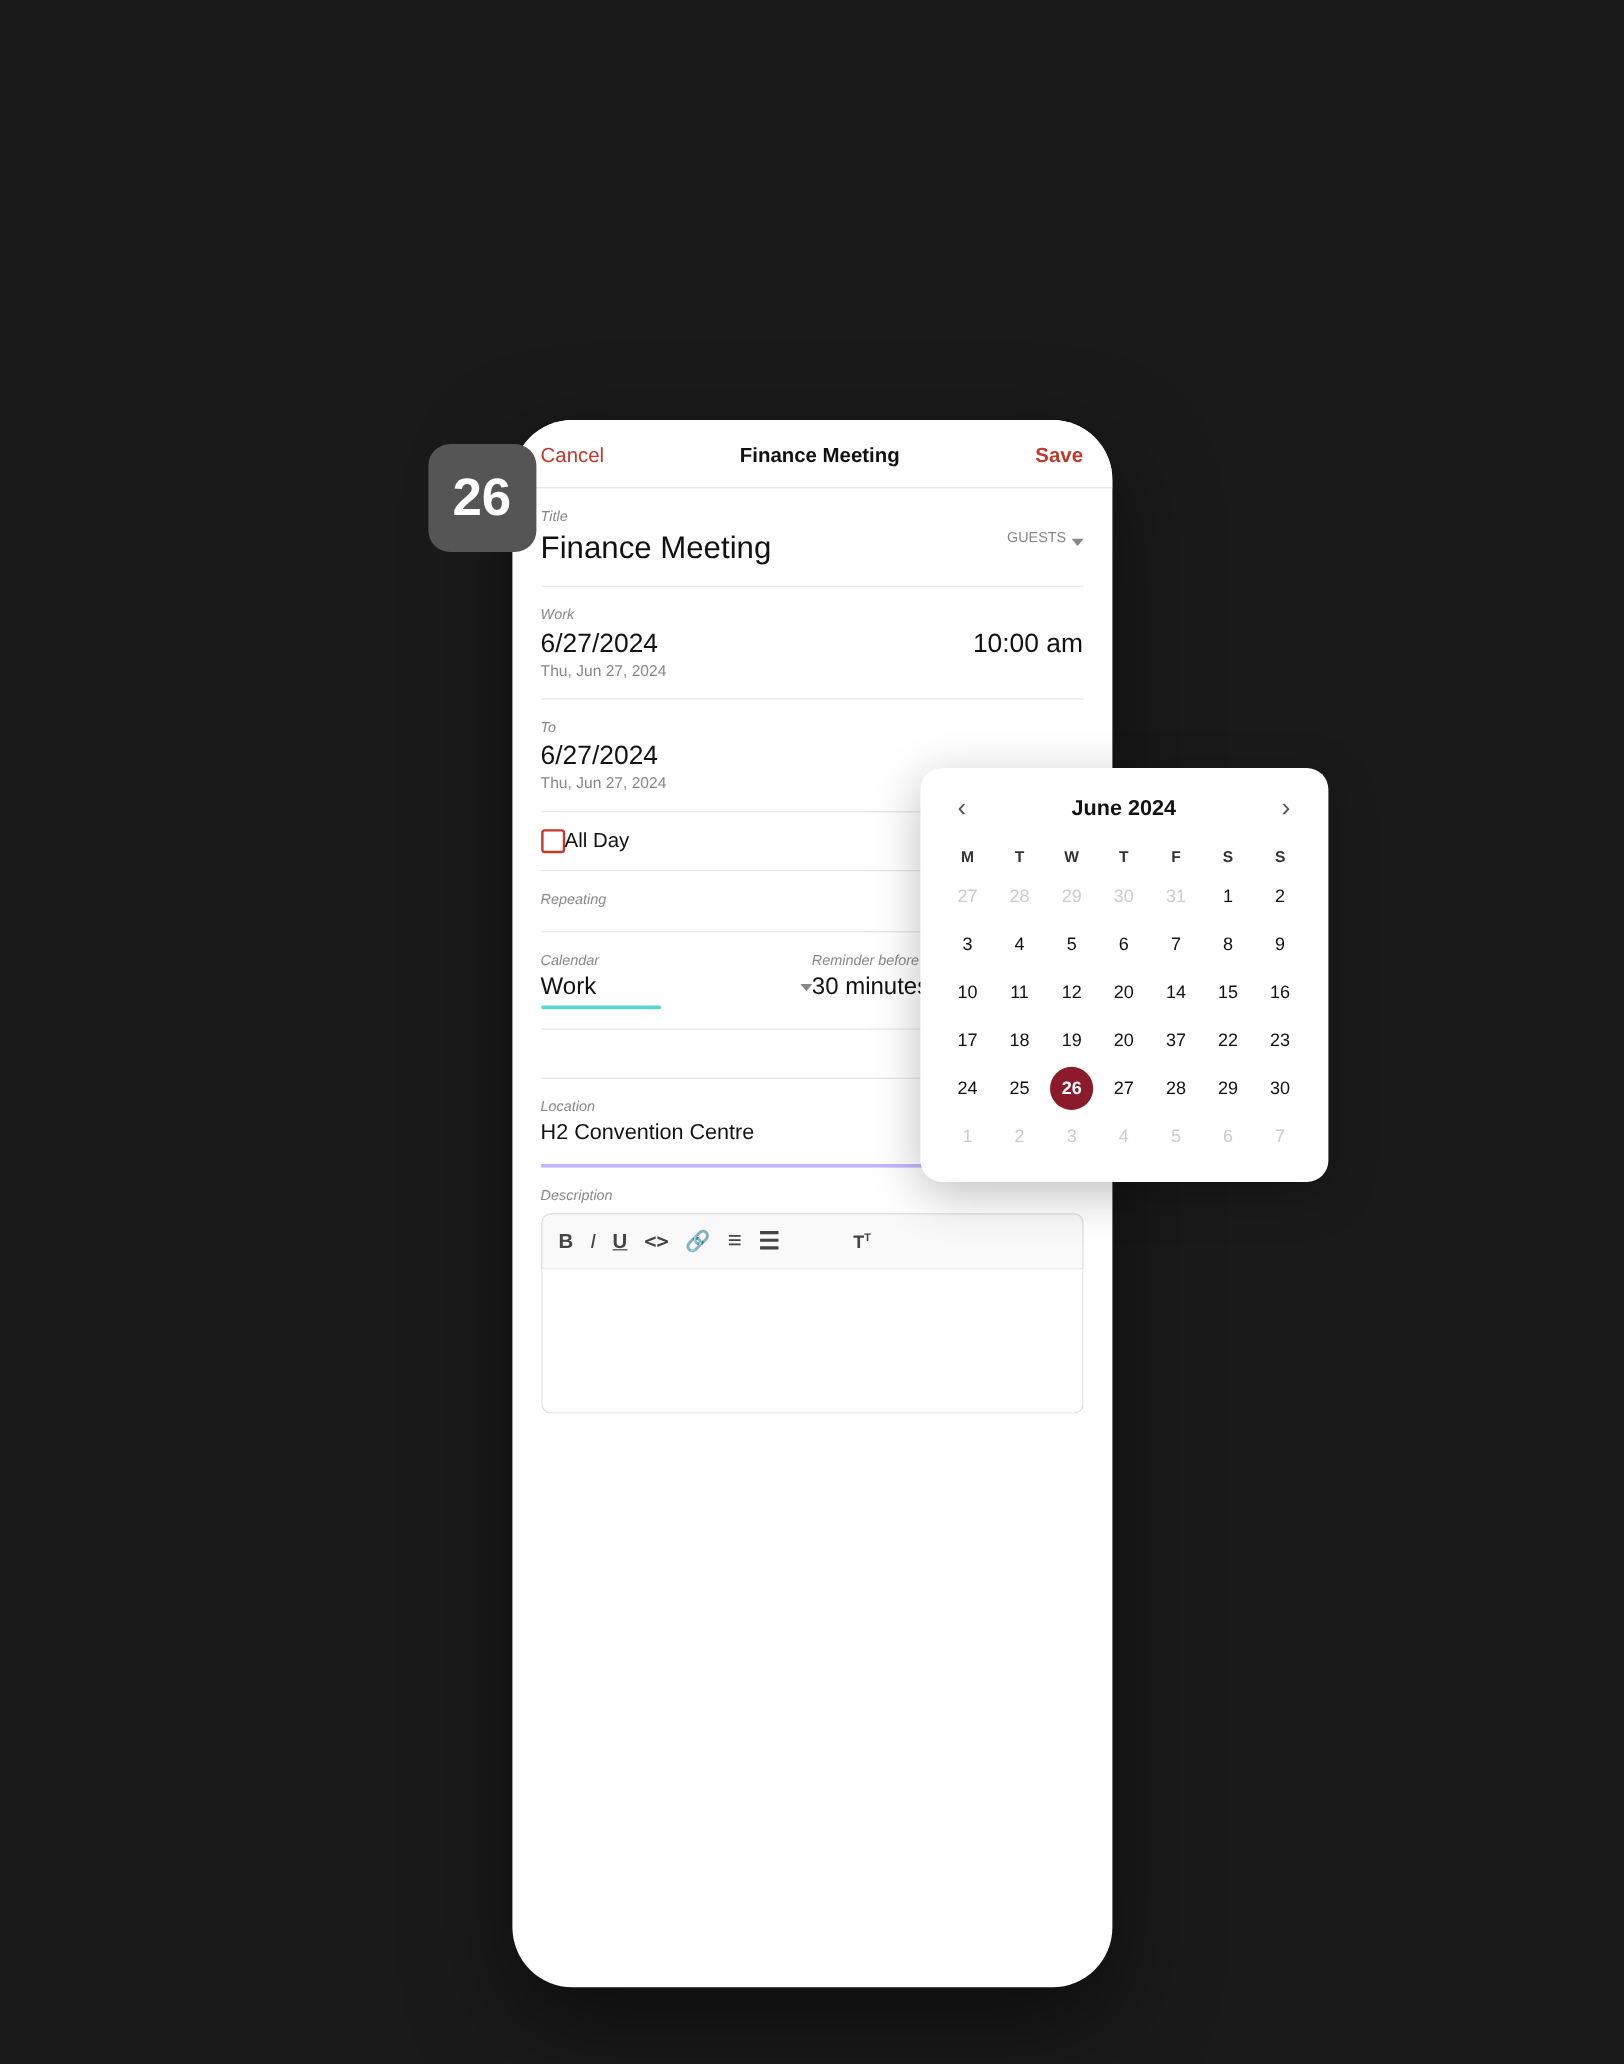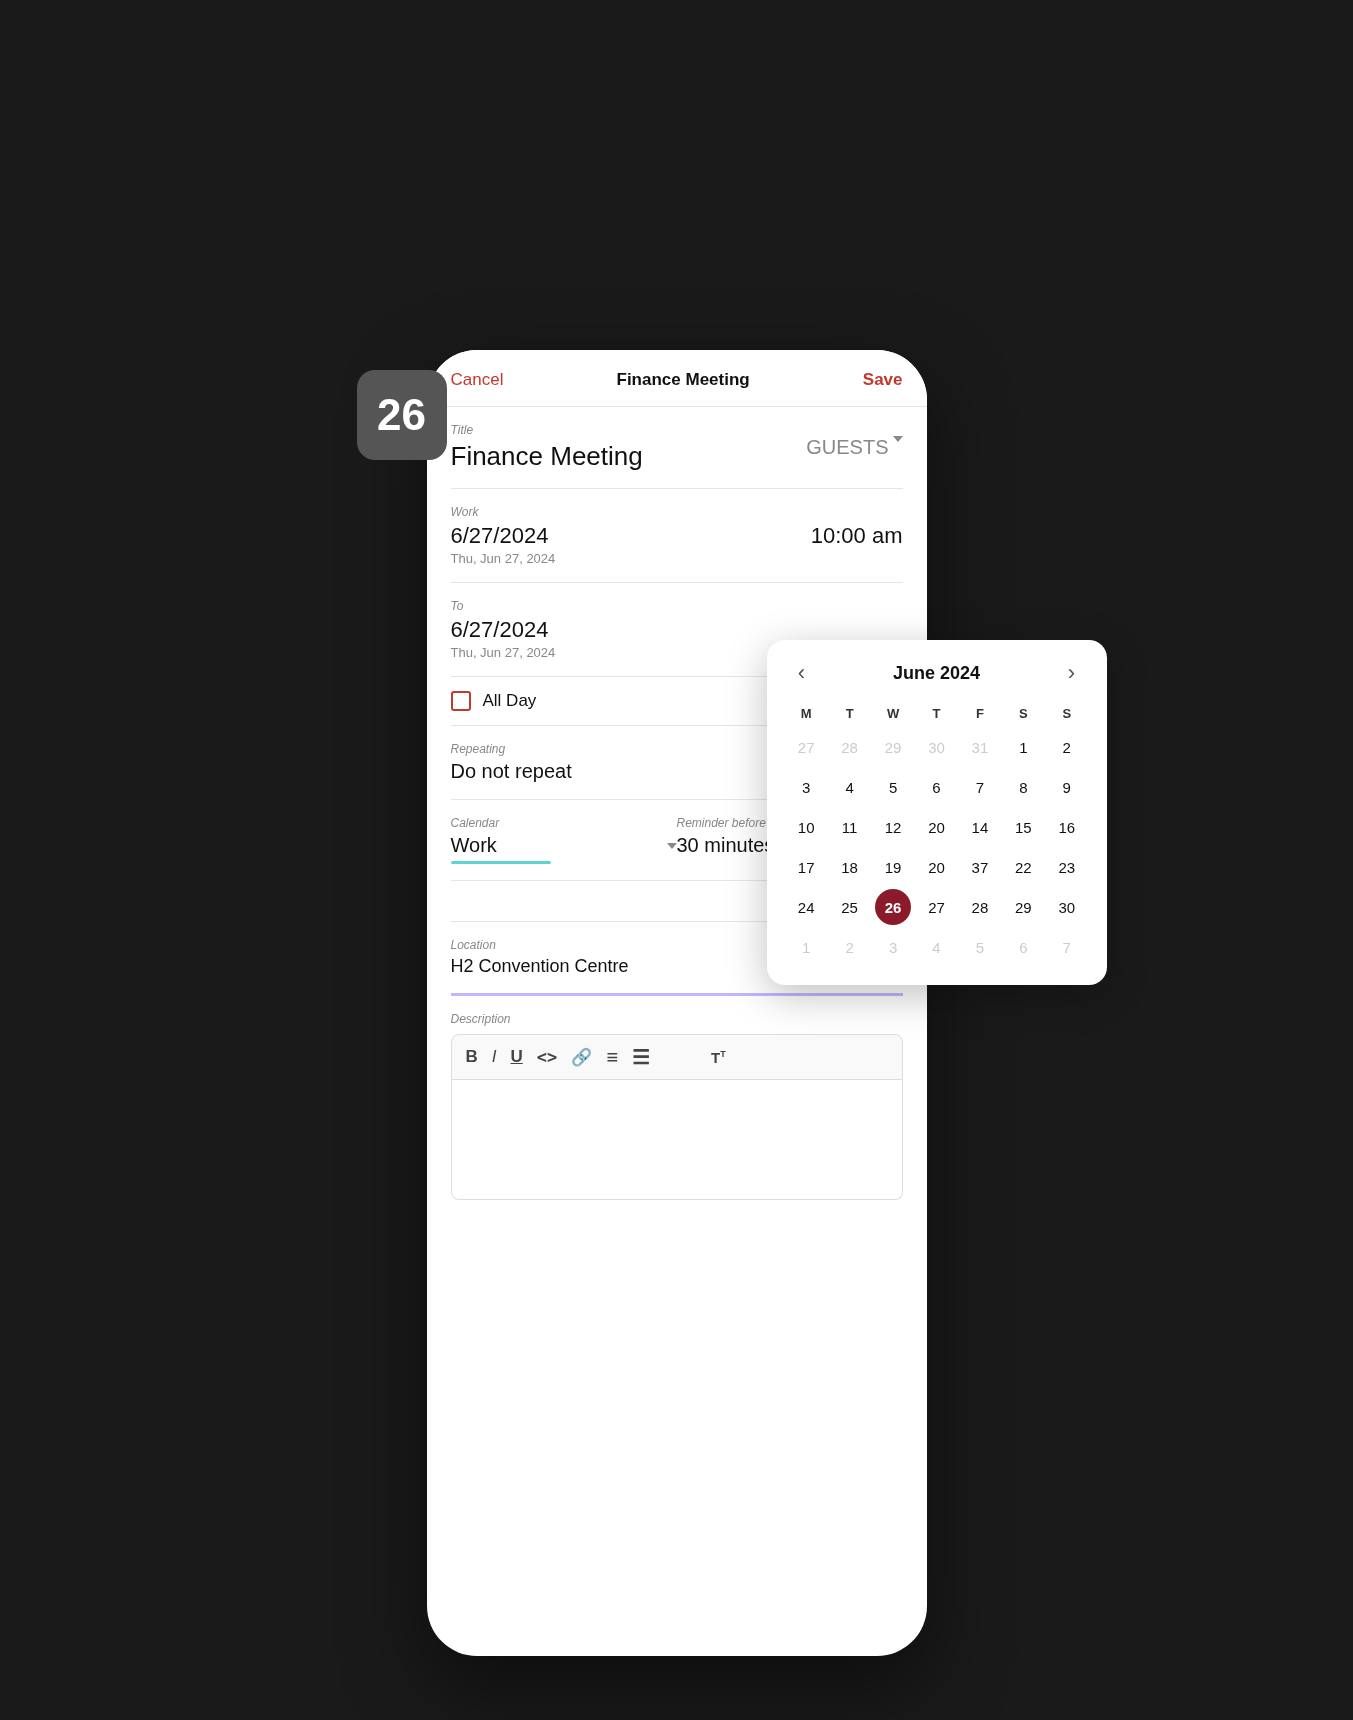--- a/index.html
+++ b/index.html
@@ -118,10 +118,10 @@
 
     .guests-btn {
       display: flex;
-      align-items: flex-start;
+      align-items: flex-end;
       gap: 4px;
       color: #888;
-      font-size: 20px;
+      font-size: 12px;
       cursor: pointer;
     }
 

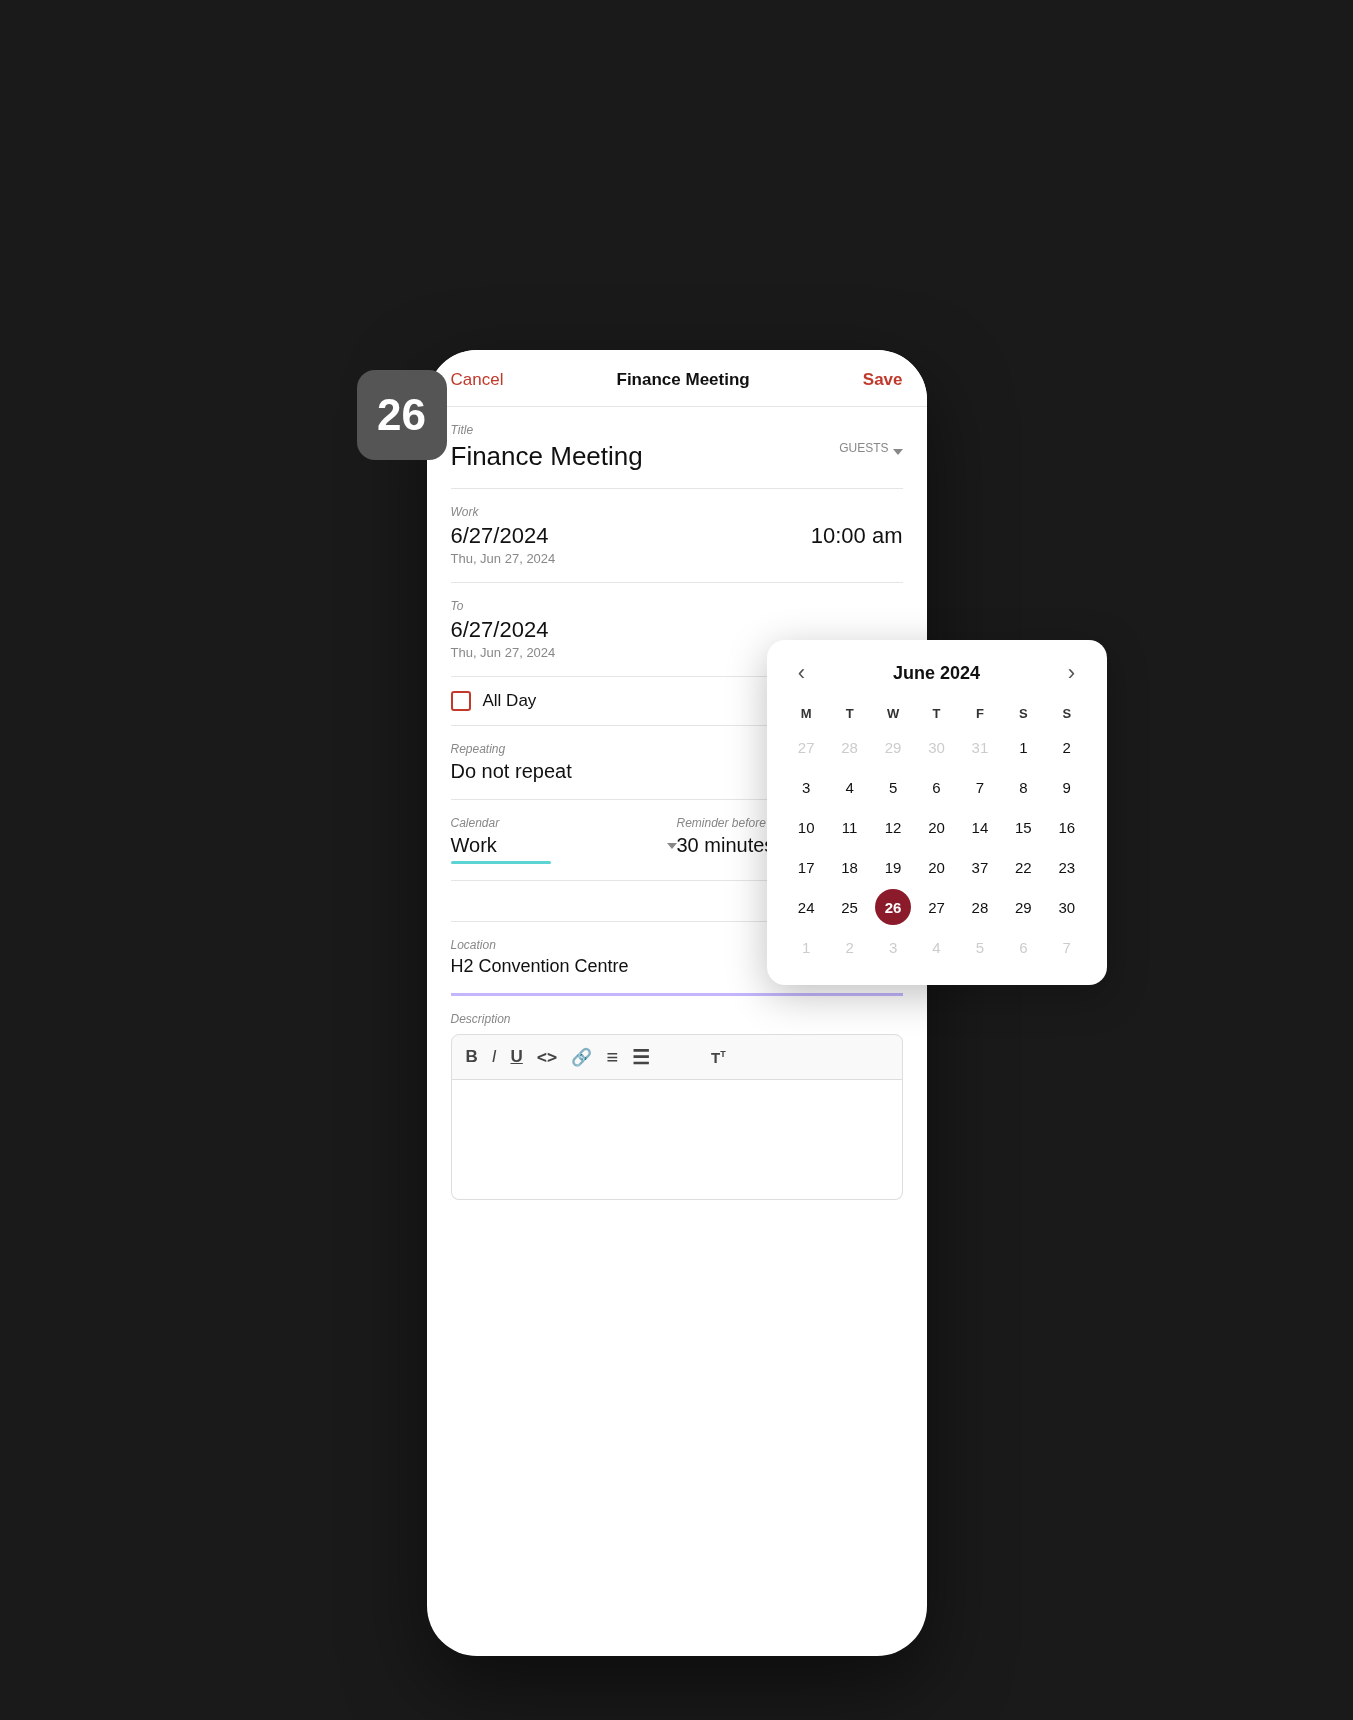--- a/index.html
+++ b/index.html
@@ -162,7 +162,6 @@
     .allday-row {
       display: flex;
       align-items: center;
-      gap: 12px;
       padding: 14px 0;
       border-bottom: 1px solid #e5e5e5;
     }

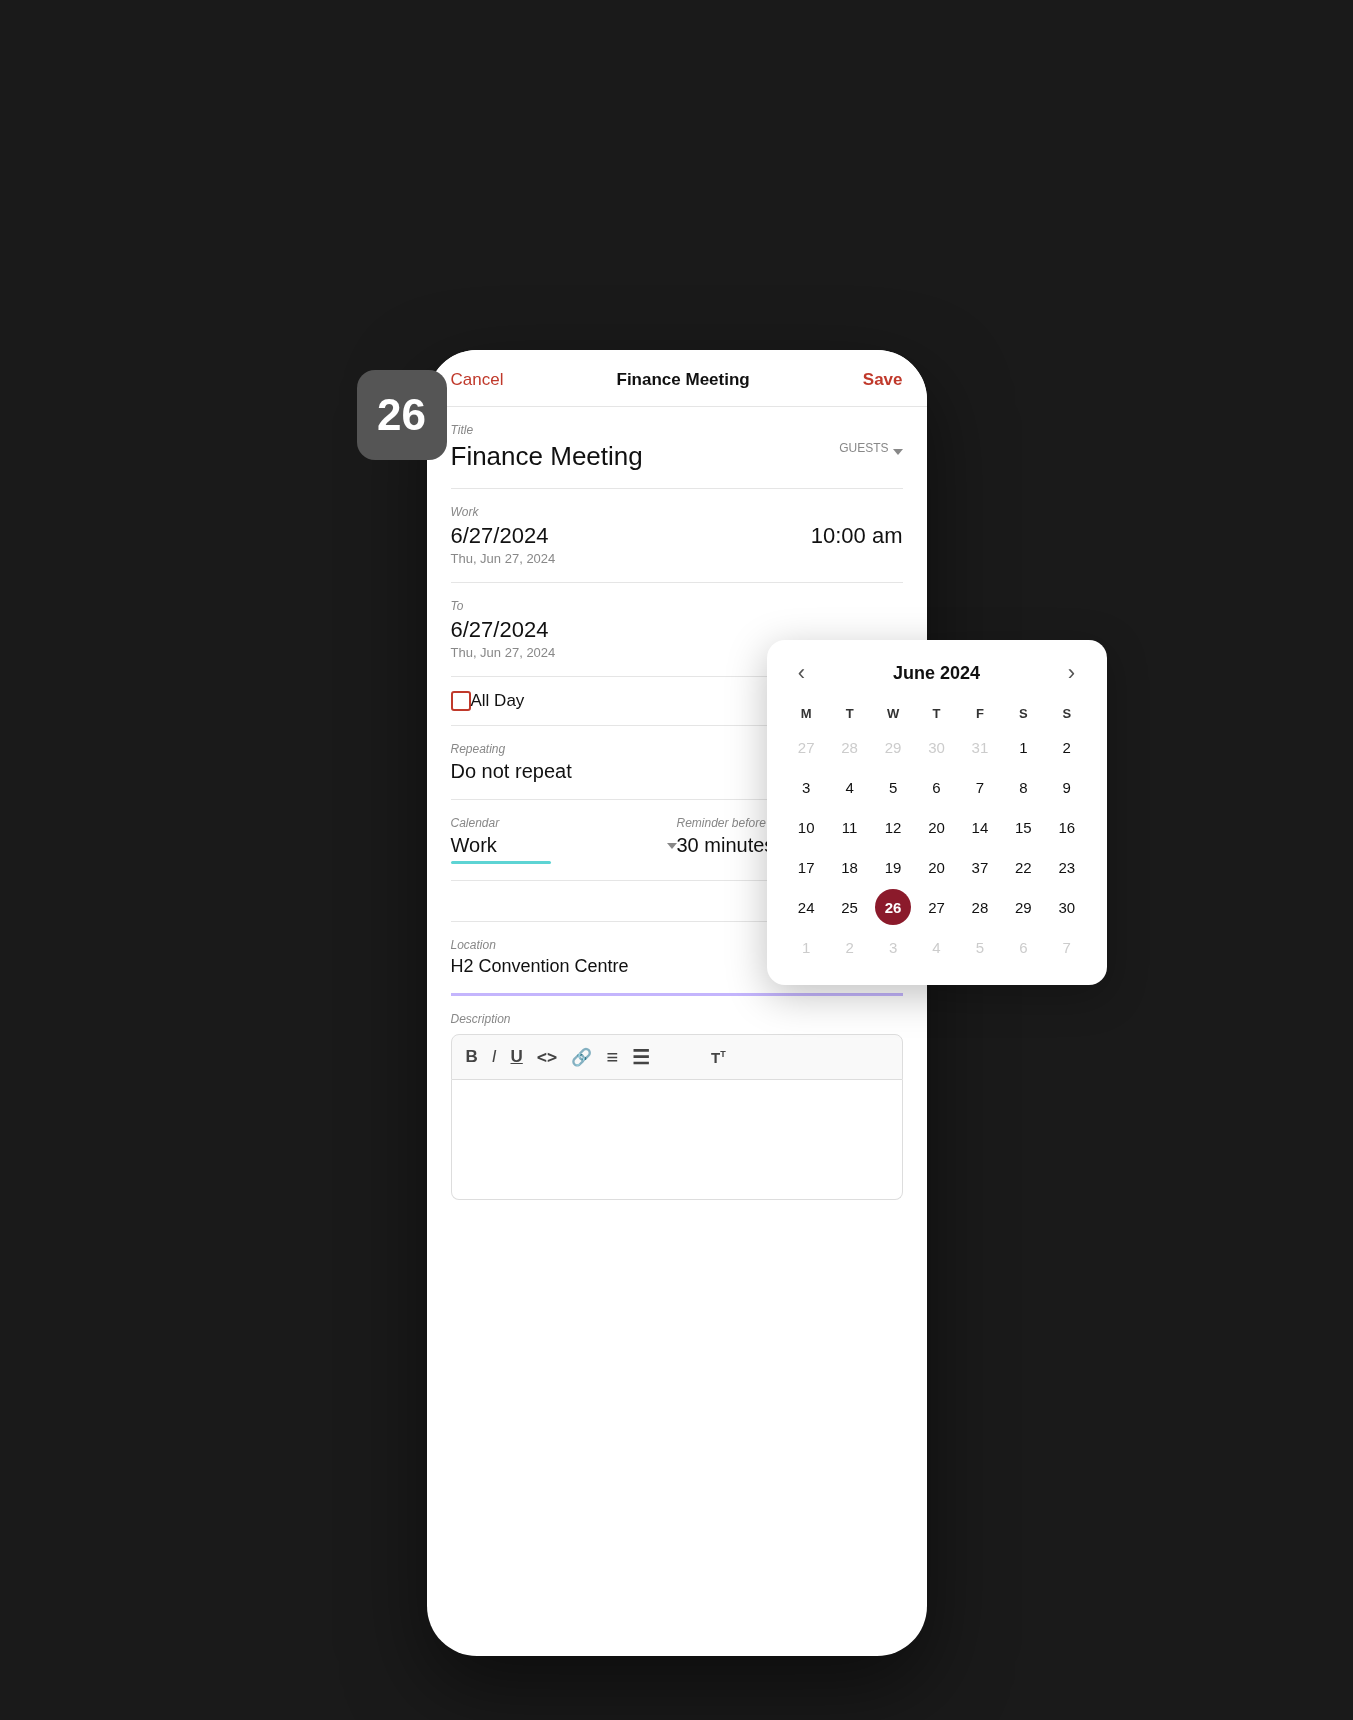--- a/index.html
+++ b/index.html
@@ -402,10 +402,6 @@
 
         <div class="repeat-field">
           <div class="field-label">Repeating</div>
-          <div class="dropdown-row">
-            <span class="dropdown-value">Do not repeat</span>
-            <span class="chevron-down"></span>
-          </div>
         </div>
 
         <div class="two-col">

